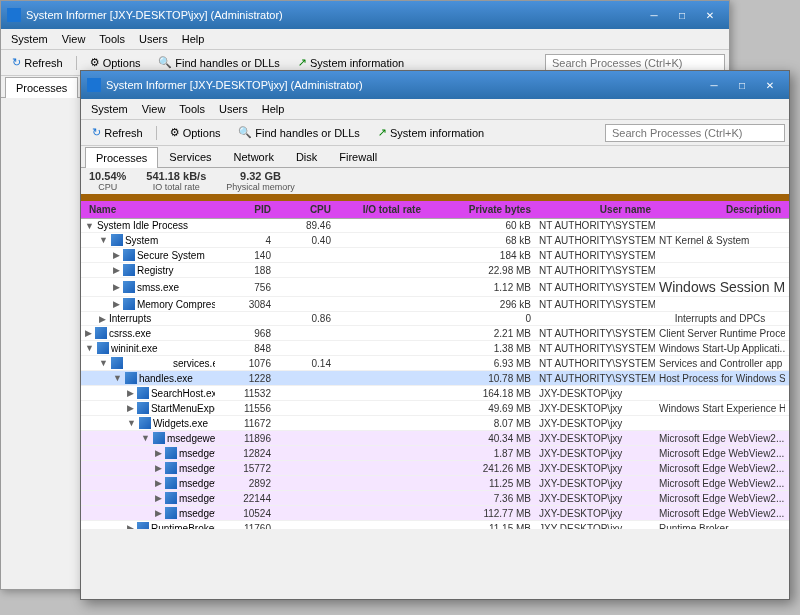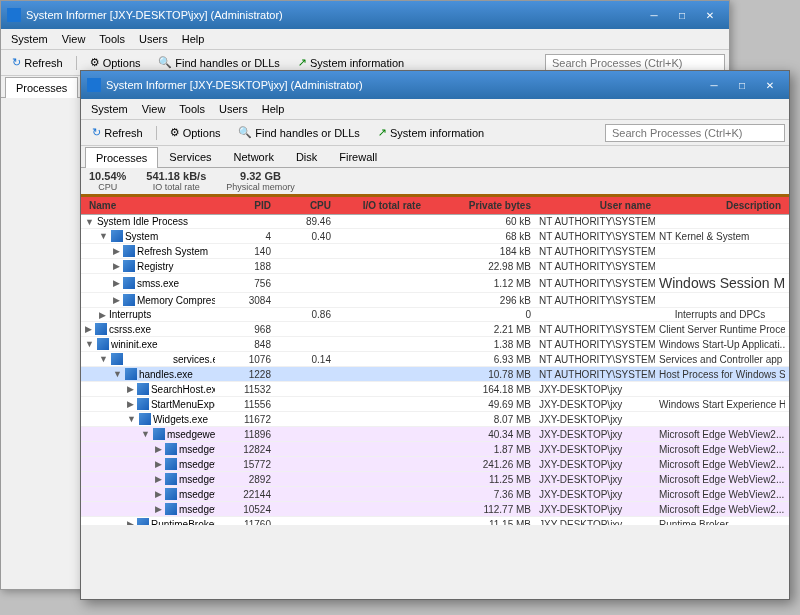--- a/index.html
+++ b/index.html
@@ -39,7 +39,7 @@
     .bg-tab { padding: 4px 10px; font-size: 11px; cursor: pointer; border: 1px solid transparent; border-bottom: none; }
     .bg-tab.active { background: white; border-color: #aaa; margin-bottom: -1px; }
 
-    .stats-bar { display: flex; align-items: center; background: #f0f0f0; border-bottom: 3px solid #a16207; padding: 2px 8px; gap: 20px; }
+    .stats-bar { display: flex; align-items: center; background: #f0f0f0; border-bottom: 7px solid #a16207; padding: 2px 8px; gap: 20px; }
     .stat-item { display: flex; flex-direction: column; align-items: center; font-size: 10px; }
     .stat-value { font-weight: bold; color: #333; font-size: 11px; }
 

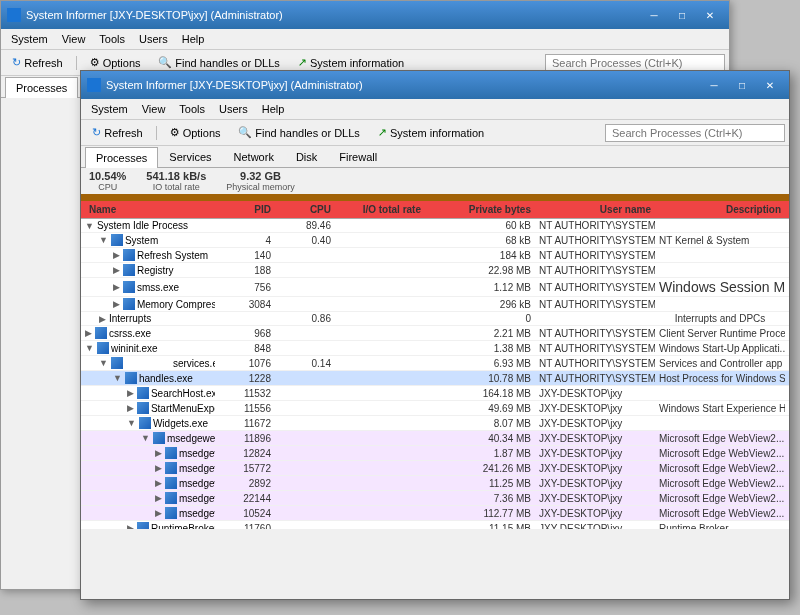--- a/index.html
+++ b/index.html
@@ -43,7 +43,7 @@
     .stat-item { display: flex; flex-direction: column; align-items: center; font-size: 10px; }
     .stat-value { font-weight: bold; color: #333; font-size: 11px; }
 
-    .table-header { display: grid; grid-template-columns: 1fr 60px 60px 90px 110px 120px 1fr; background: #ef4444; border-bottom: 1px solid #aaa; padding: 2px 4px; }
+    .table-header { display: grid; grid-template-columns: 1fr 60px 60px 90px 110px 120px 1fr; background: #d946ef; border-bottom: 1px solid #aaa; padding: 2px 4px; }
     .th { font-size: 10px; color: #333; font-weight: bold; text-align: right; padding: 1px 4px; }
     .th:first-child { text-align: left; }
 

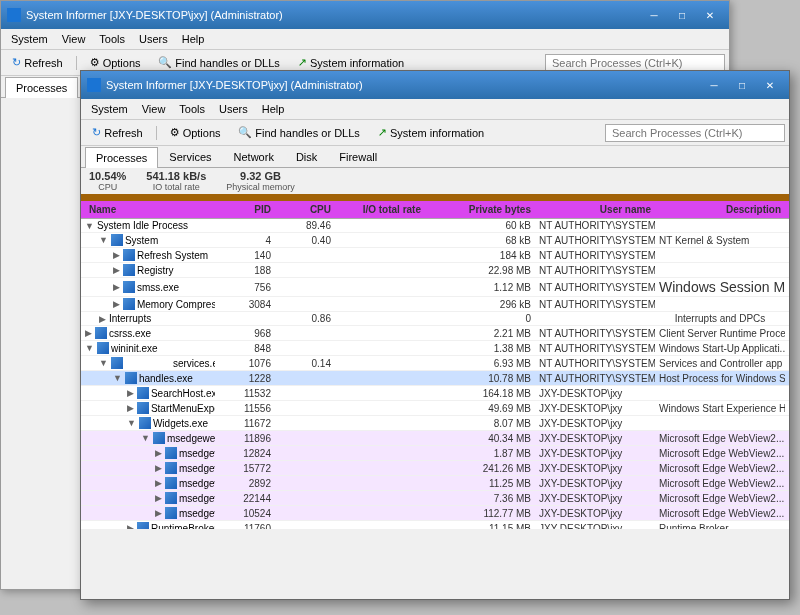--- a/index.html
+++ b/index.html
@@ -236,7 +236,7 @@
     <div class="proc-name" style="padding-left:28px;">
       <span style="color:#666;font-size:9px;margin-right:1px;">▶</span>
       <div style="width:12px;height:12px;background:linear-gradient(135deg,#4a90d9,#1a60b9);flex-shrink:0;"></div>
-      <span style="font-size:10px;overflow:hidden;white-space:nowrap;">Refresh System</span>
+      <span style="font-size:10px;overflow:hidden;white-space:nowrap;">Secure System</span>
     </div>
     <div class="proc-val">140</div>
     <div class="proc-val"></div>

